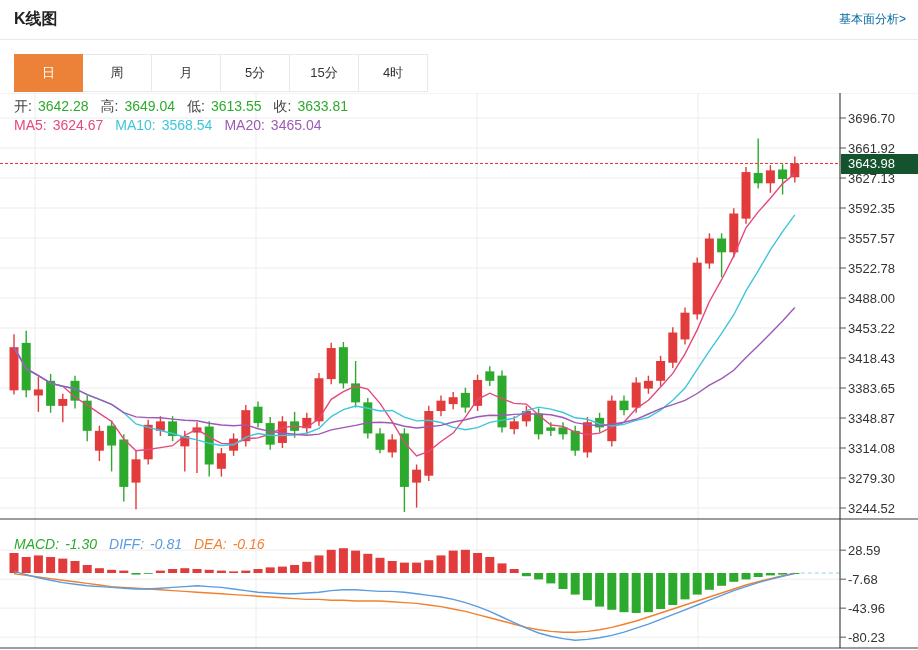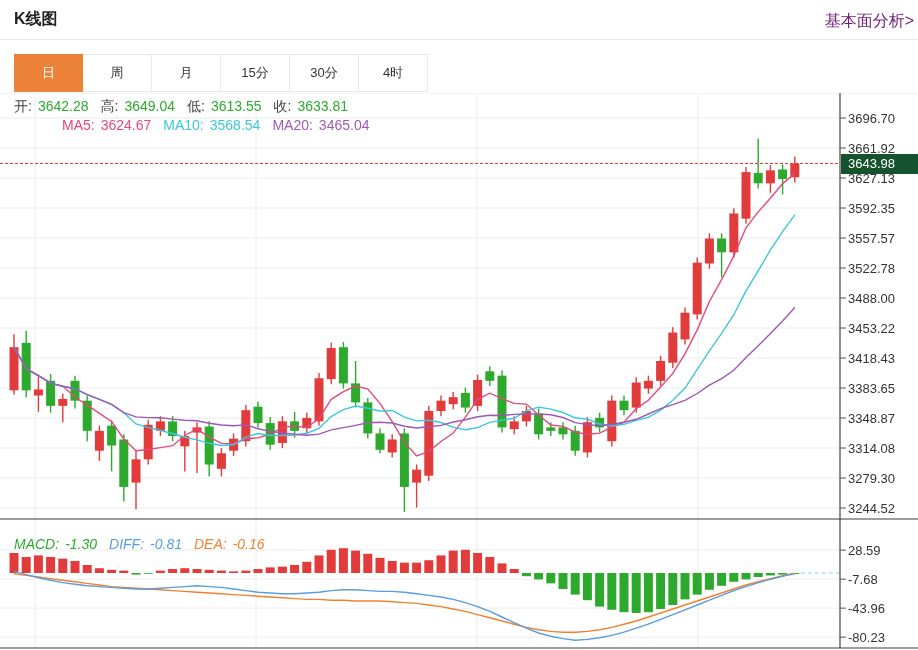--- a/index.html
+++ b/index.html
@@ -8,7 +8,7 @@
 
   .hdr { position:absolute; top:0; left:0; width:918px; height:40px; border-bottom:1px solid #e9e9e9; }
   .hdr-title { position:absolute; left:14px; top:9px; font-size:16px; font-weight:bold; color:#222; }
-  .hdr-link { position:absolute; right:4px; top:11px; font-size:16px; color:#701a75; cursor:pointer; }
+  .hdr-link { position:absolute; right:12px; top:11px; font-size:12px; color:#0369a1; cursor:pointer; }
 
   .tabs { position:absolute; left:14px; top:54px; height:38px; display:flex; }
   .tab { width:69px; height:38px; border:1px solid #e8e8e8; border-left:none; display:flex; align-items:center; justify-content:center; font-size:13px; color:#333; background:#fff; cursor:pointer; }

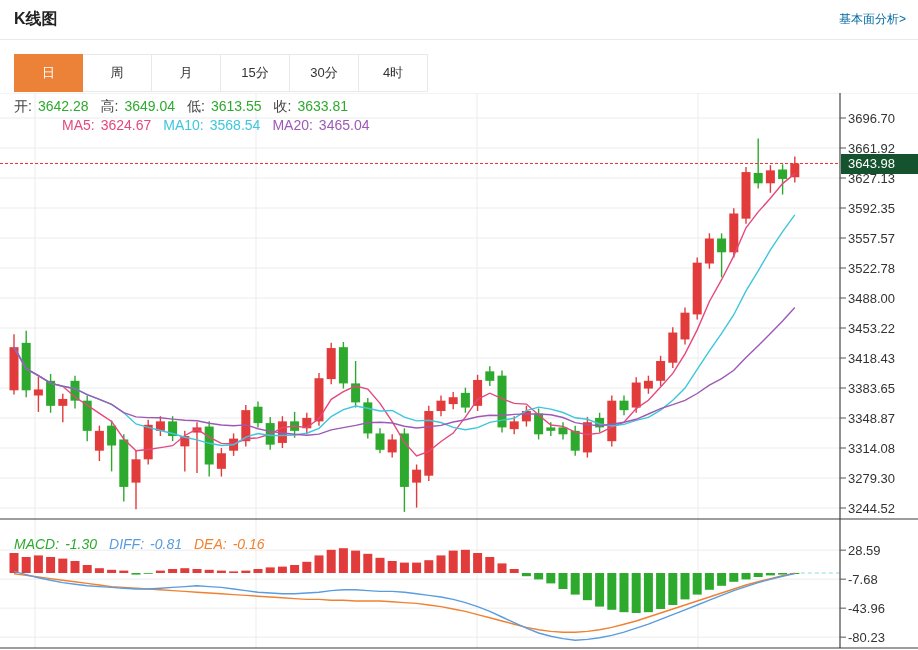--- a/index.html
+++ b/index.html
@@ -40,6 +40,7 @@
       <div class="tab sel">日</div>
       <div class="tab">周</div>
       <div class="tab">月</div>
+      <div class="tab">5分</div>
       <div class="tab">15分</div>
       <div class="tab">30分</div>
       <div class="tab">4时</div>

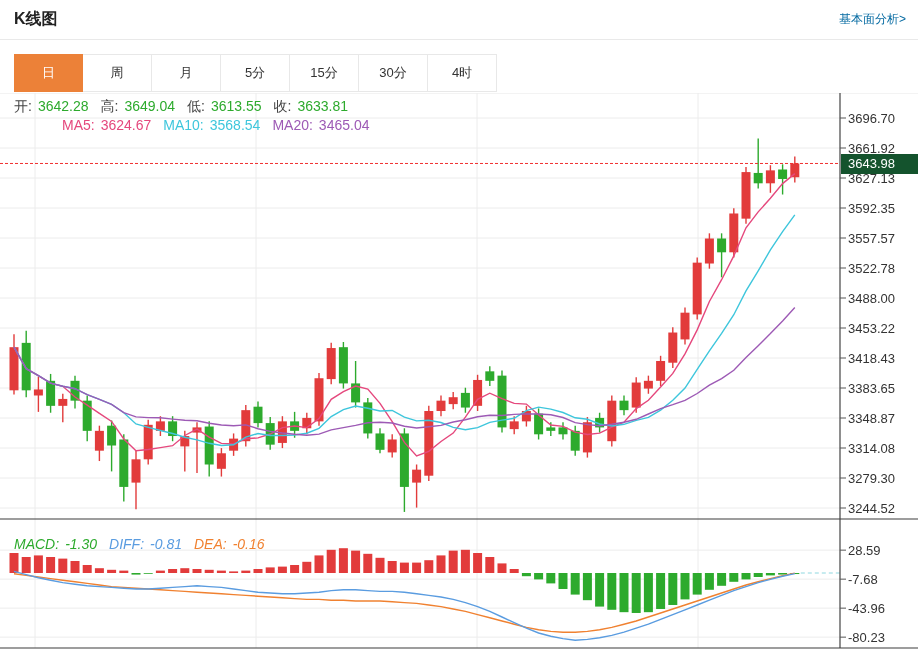--- a/index.html
+++ b/index.html
@@ -42,7 +42,6 @@
       <div class="tab">月</div>
       <div class="tab">5分</div>
       <div class="tab">15分</div>
-      <div class="tab">30分</div>
       <div class="tab">4时</div>
     </div>
 

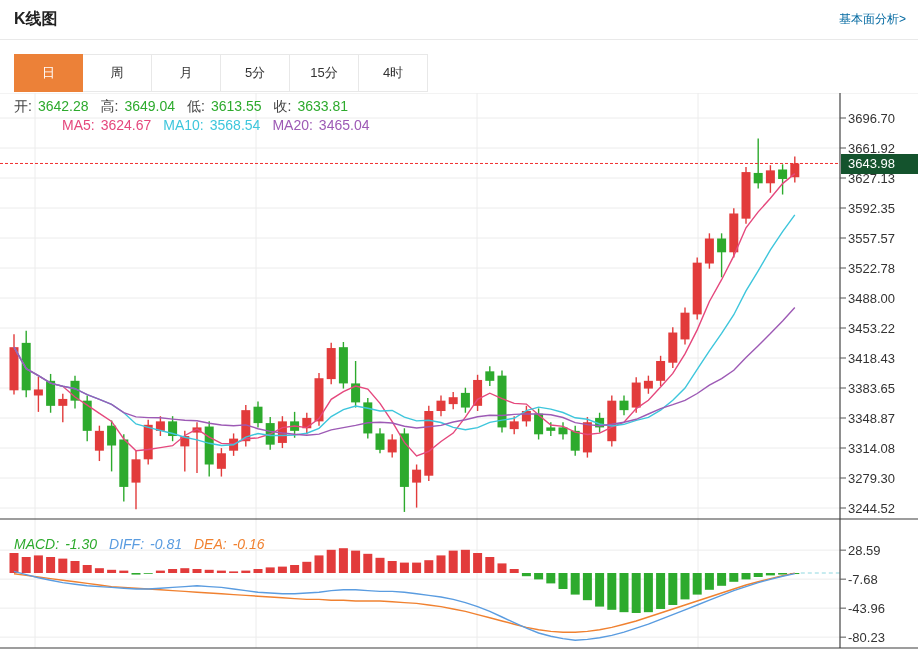--- a/index.html
+++ b/index.html
@@ -19,7 +19,7 @@
   .legend span { margin-right:6px; }
   .lg-item { margin-right:14px; }
   #legend-ohlc { top:98px; }
-  #legend-ma { top:117px;margin-left:48px; }
+  #legend-ma { top:117px; }
   #legend-macd { top:536px;font-style:italic; }
 
   #chart-svg { position:absolute; left:0; top:93px; }

